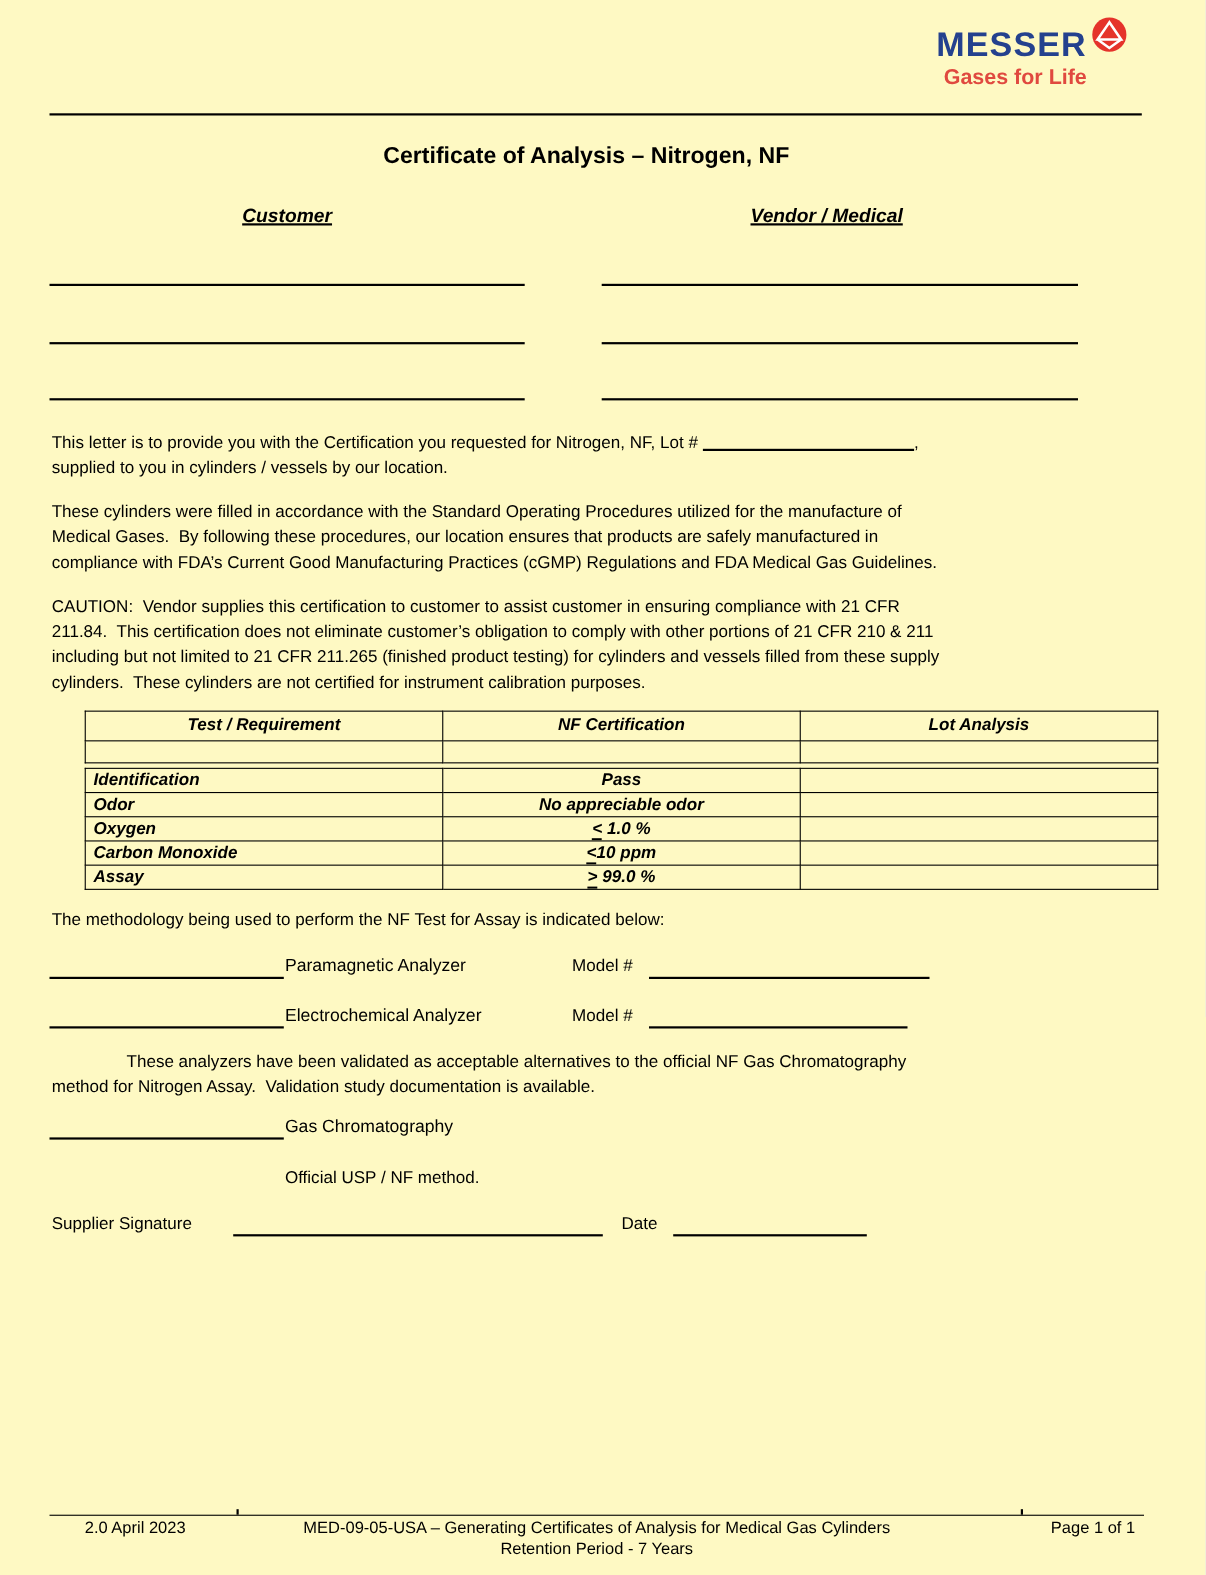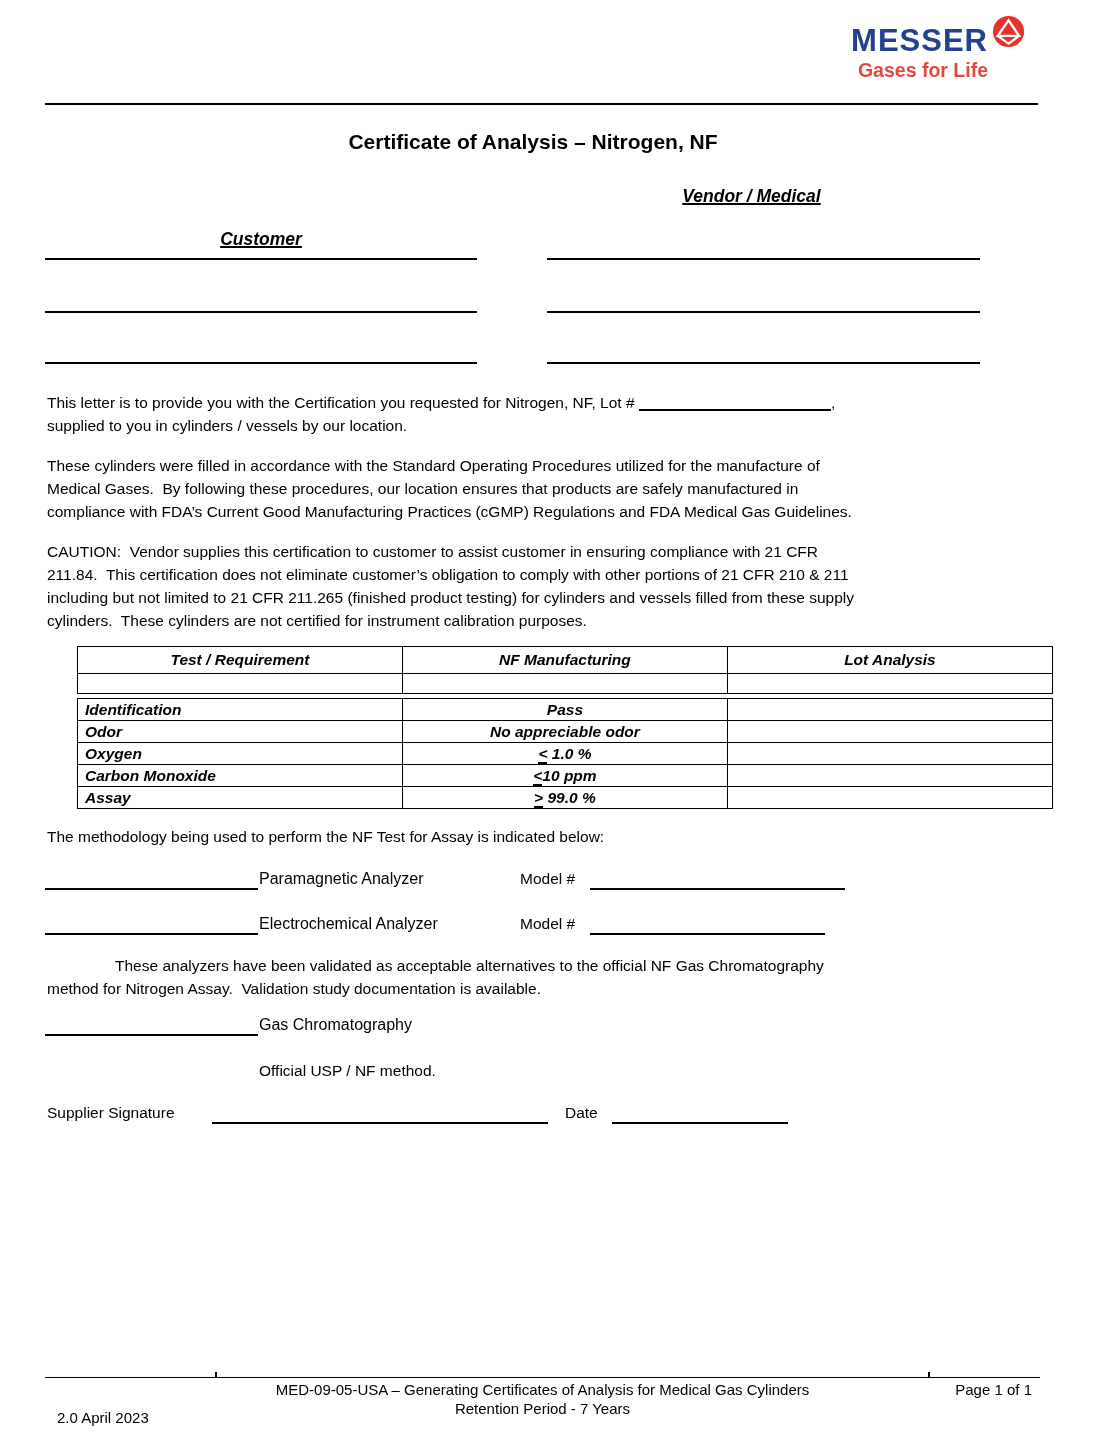--- a/index.html
+++ b/index.html
@@ -4,7 +4,7 @@
 <style>
   html,body{margin:0;padding:0;background:#e8e8e8;}
   .page{
-    position:relative;width:1096px;height:1432px;background:#ffffff;
+    position:relative;width:1096px;height:1432px;background:#fef9c3;
     font-family:"Liberation Sans","DejaVu Sans",sans-serif;color:#000;
     overflow:hidden;margin:0 auto;
   }

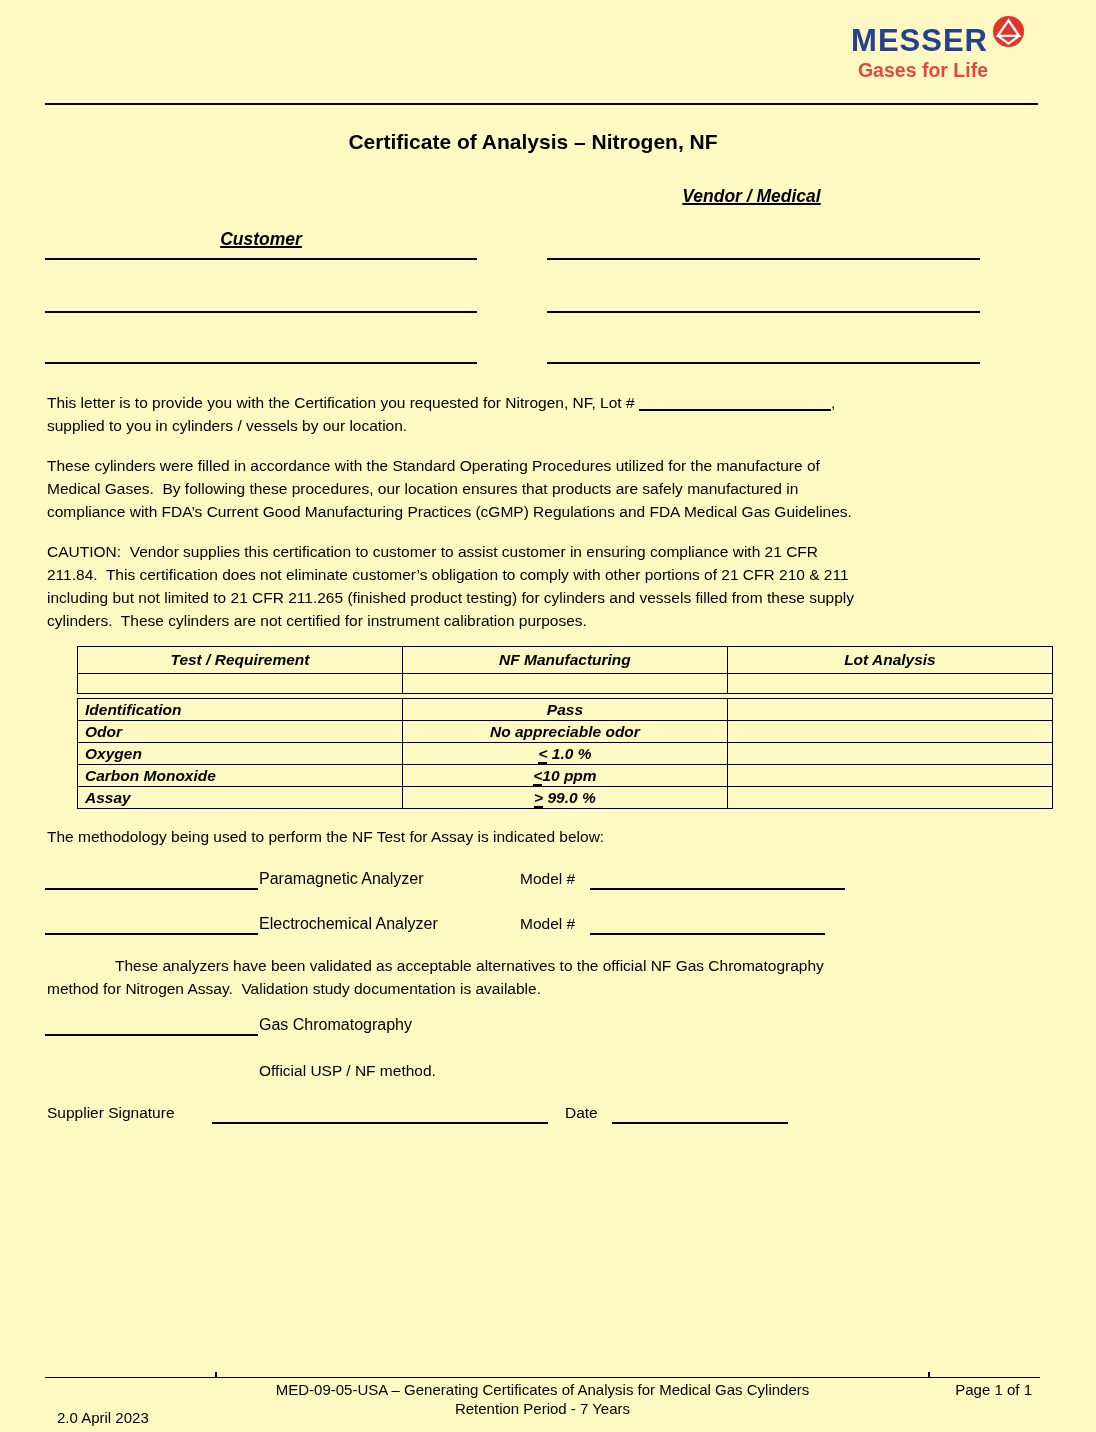--- a/index.html
+++ b/index.html
@@ -22,7 +22,7 @@
          font-size:21px;font-weight:bold;}
   .party-h{position:absolute;top:186px;font-size:17.5px;font-weight:bold;font-style:italic;
            text-align:center;text-decoration:underline;text-decoration-thickness:2px;}
-  .party-h.cust{left:45px;width:432px;margin-top:43px;}
+  .party-h.cust{left:45px;width:432px;}
   .party-h.vend{left:535px;width:433px;}
   
   .para{position:absolute;left:47px;width:980px;font-size:15.5px;line-height:23px;}

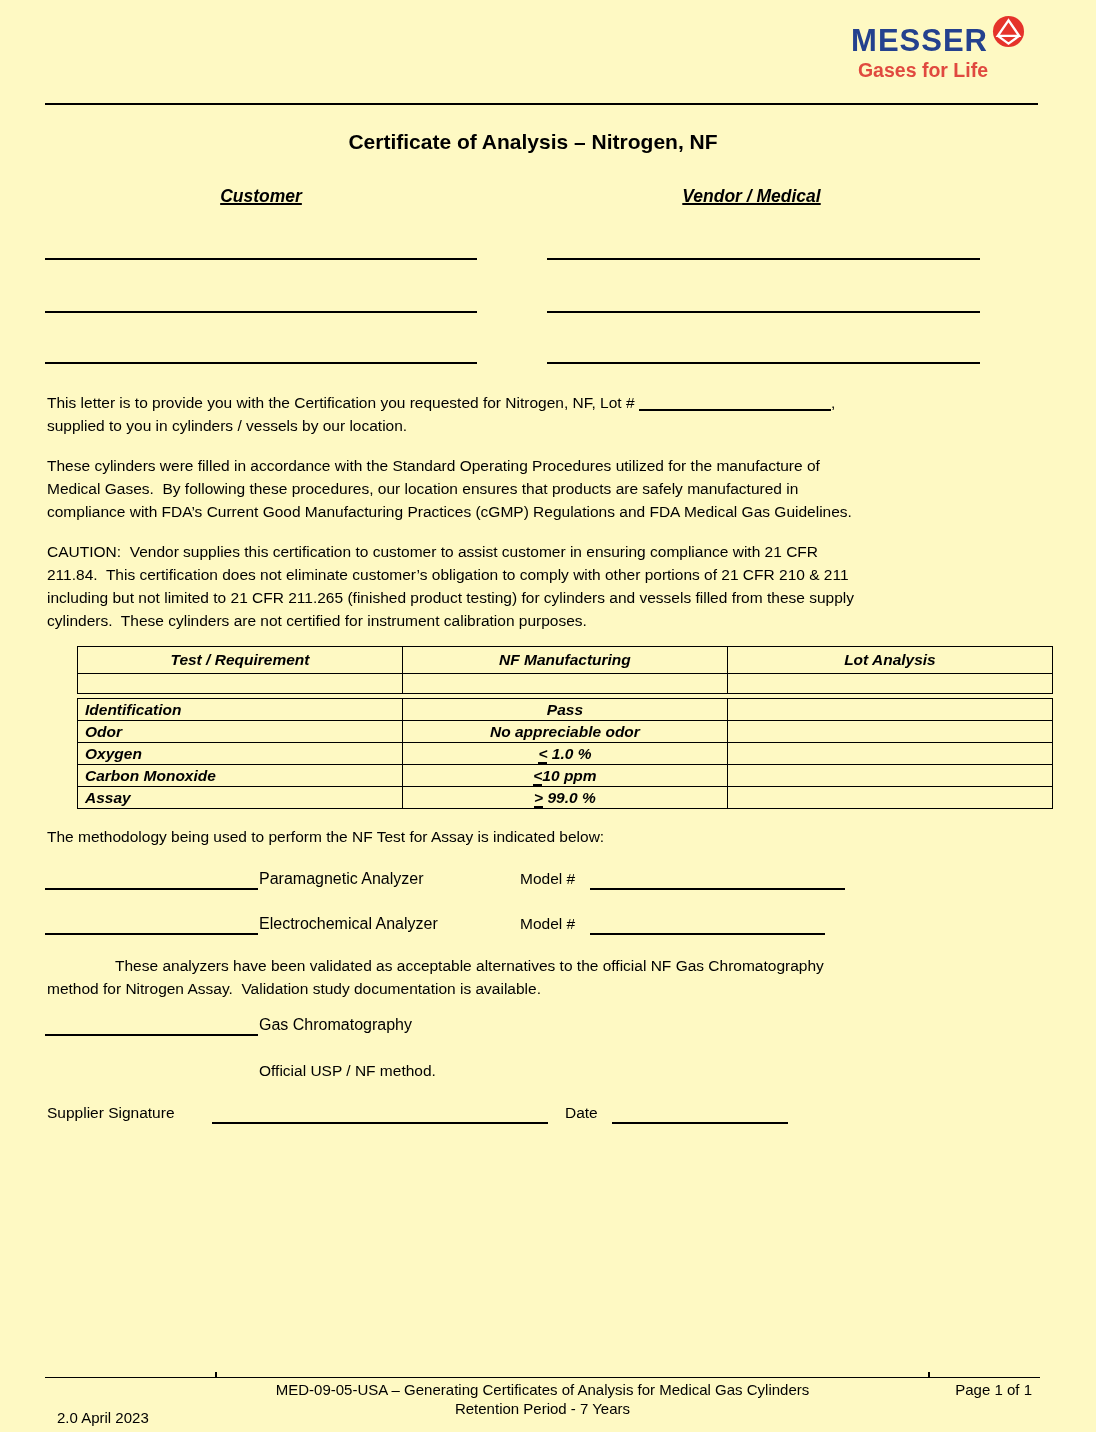--- a/index.html
+++ b/index.html
@@ -111,7 +111,7 @@
       <tbody>
           <tr>
         <th>Test / Requirement</th>
-        <th>NF Manufacturing</th>
+        <th>NF Certification</th>
         <th>Lot Analysis</th>
       </tr>
       <tr class="emptyrow">

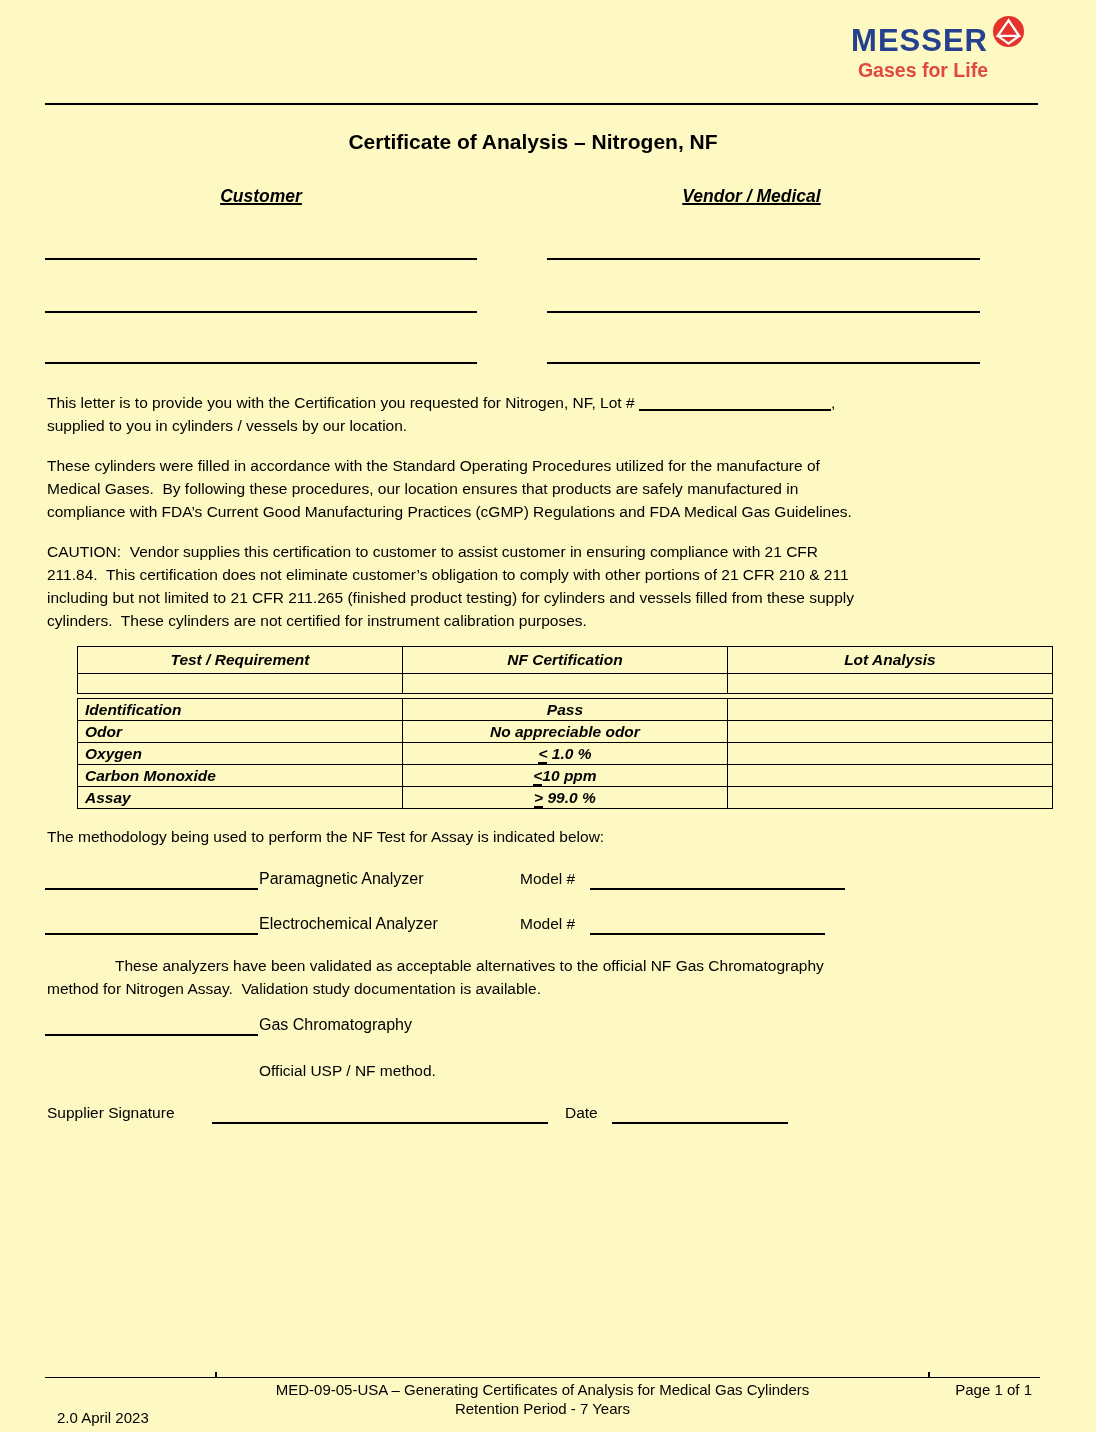--- a/index.html
+++ b/index.html
@@ -57,7 +57,7 @@
   .f-tick{position:absolute;top:1372px;width:2px;height:5px;background:#000;}
   .f-text{position:absolute;font-size:15px;line-height:19px;}
   .f-center{top:1380px;left:45px;width:995px;text-align:center;}
-  .f-left{top:1380px;left:57px;margin-top:28px;}
+  .f-left{top:1380px;left:77px;}
   .f-right{top:1380px;right:64px;}
 </style>
 </head>

